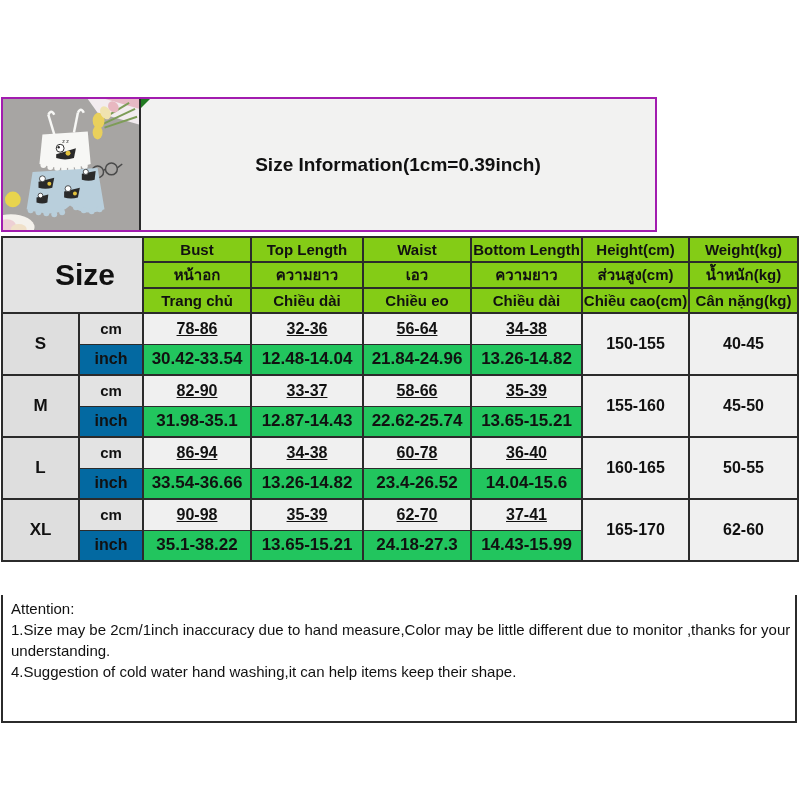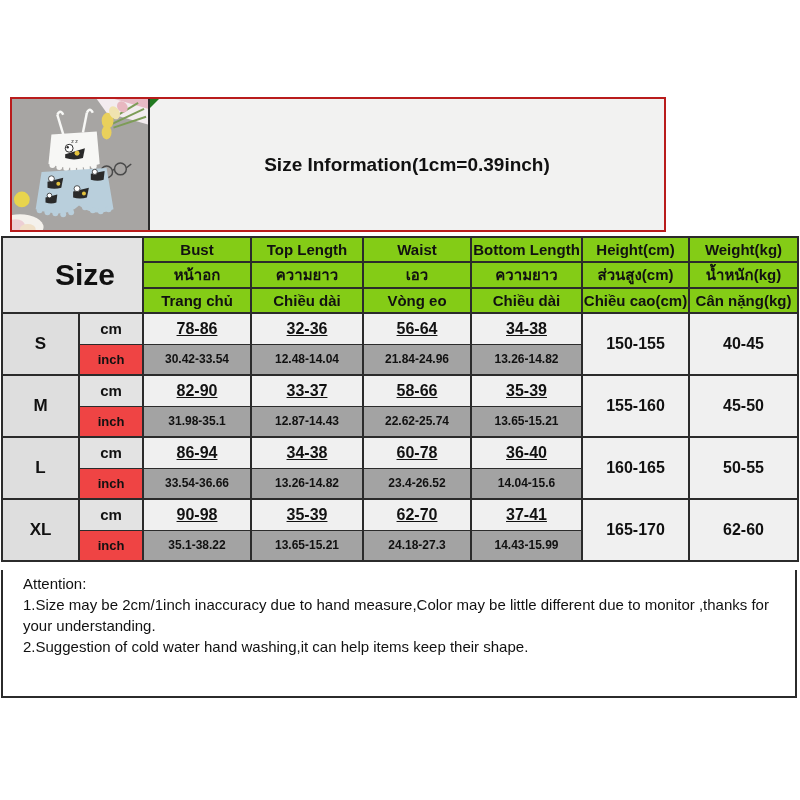--- a/index.html
+++ b/index.html
@@ -9,8 +9,8 @@
   }
   
   .hero{
-    position:absolute;left:10px;top:97px;width:656px;height:135px;
-    border:2px solid #b91c1c;display:flex;box-sizing:border-box;background:#f2f2f1;
+    position:absolute;left:1px;top:97px;width:656px;height:135px;
+    border:2px solid #a21caf;display:flex;box-sizing:border-box;background:#f2f2f1;
   }
   .photo{width:138px;height:100%;flex:0 0 138px;border-right:2px solid #2b2b2b;box-sizing:border-box;overflow:hidden;}
   .photo svg{display:block;width:100%;height:100%;}

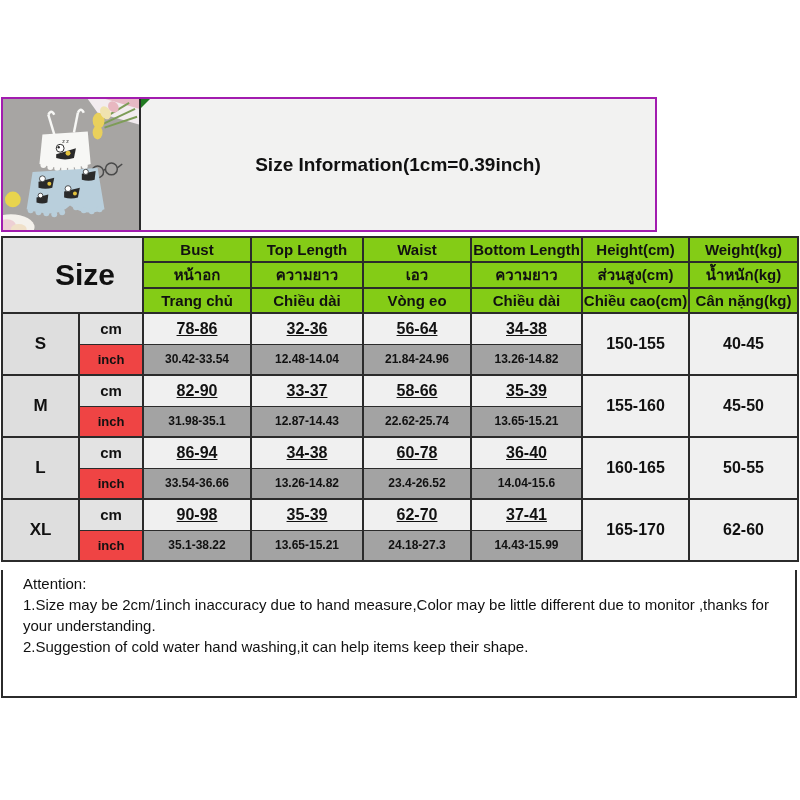--- a/index.html
+++ b/index.html
@@ -181,7 +181,7 @@
       <tr class="hrow">
         <th>Trang chủ</th>
         <th>Chiều dài</th>
-        <th>Vòng eo</th>
+        <th>Chiều eo</th>
         <th>Chiều dài</th>
         <th>Chiều cao(cm)</th>
         <th>Cân nặng(kg)</th>

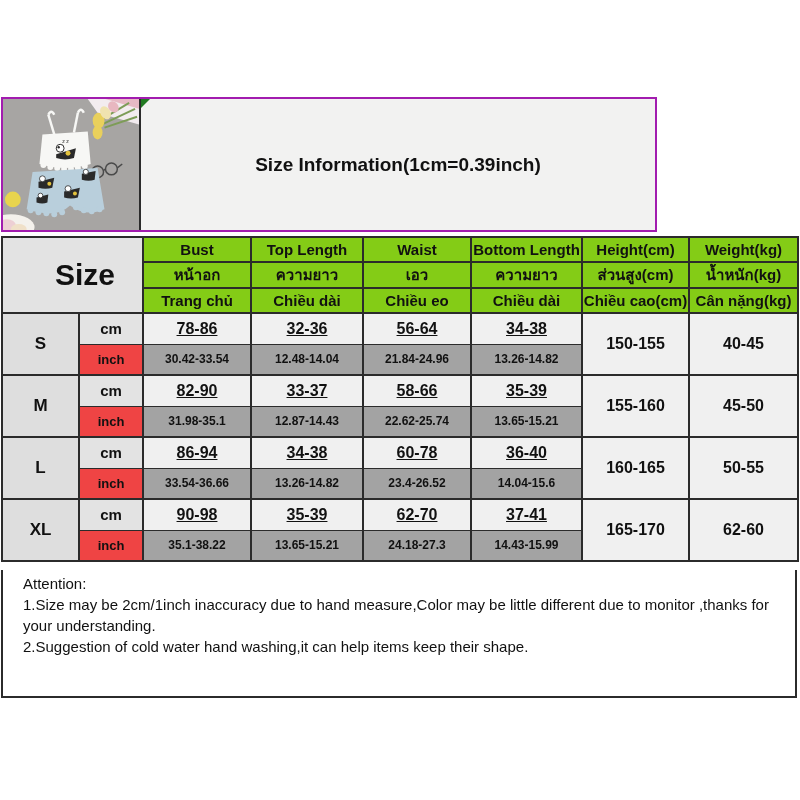--- a/index.html
+++ b/index.html
@@ -35,7 +35,7 @@
   th.size-main{font-size:30px;background:#e3e3e3;padding-left:25px;}
   th.size-letter{font-size:17px;background:#dedede;}
   td.unit-cm{background:#e3e3e3;font-size:15px;}
-  td.unit-inch{background:#ef4444;font-size:13px;}
+  td.unit-inch{background:#0369a1;font-size:16px;}
   td.v-cm{background:#f0f0f0;font-size:16px;text-decoration:underline;}
   td.v-inch{background:#a3a3a3;font-size:12px;}
   td.span-cell{background:#f0f0f0;font-size:16px;}

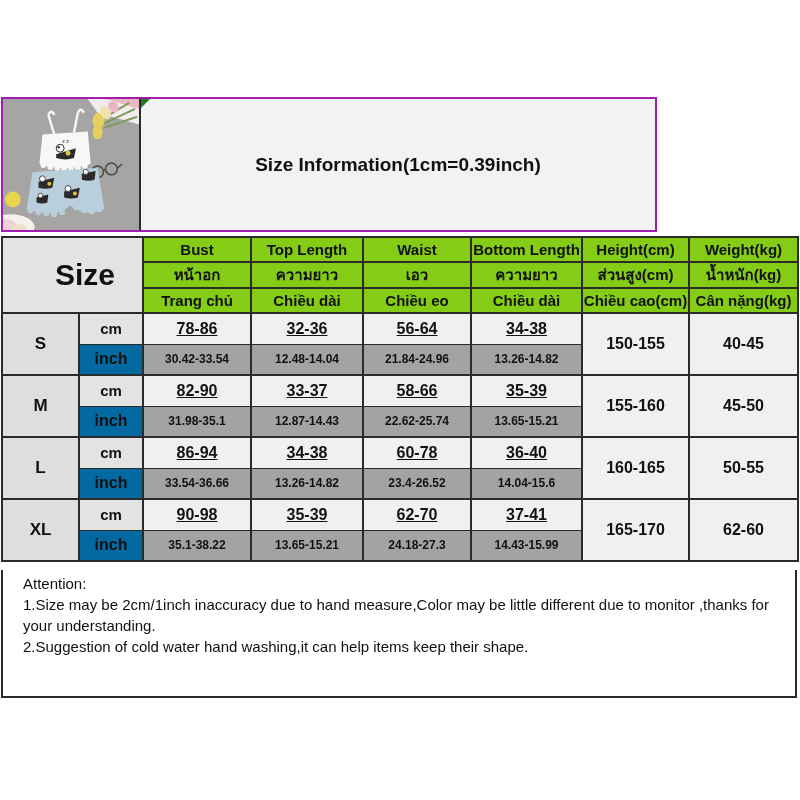--- a/index.html
+++ b/index.html
@@ -37,7 +37,7 @@
   td.unit-cm{background:#e3e3e3;font-size:15px;}
   td.unit-inch{background:#0369a1;font-size:16px;}
   td.v-cm{background:#f0f0f0;font-size:16px;text-decoration:underline;}
-  td.v-inch{background:#a3a3a3;font-size:12px;}
+  td.v-inch{background:#22c55e;font-size:17px;}
   td.span-cell{background:#f0f0f0;font-size:16px;}
   
   td.thin-b{border-bottom-width:1px;}

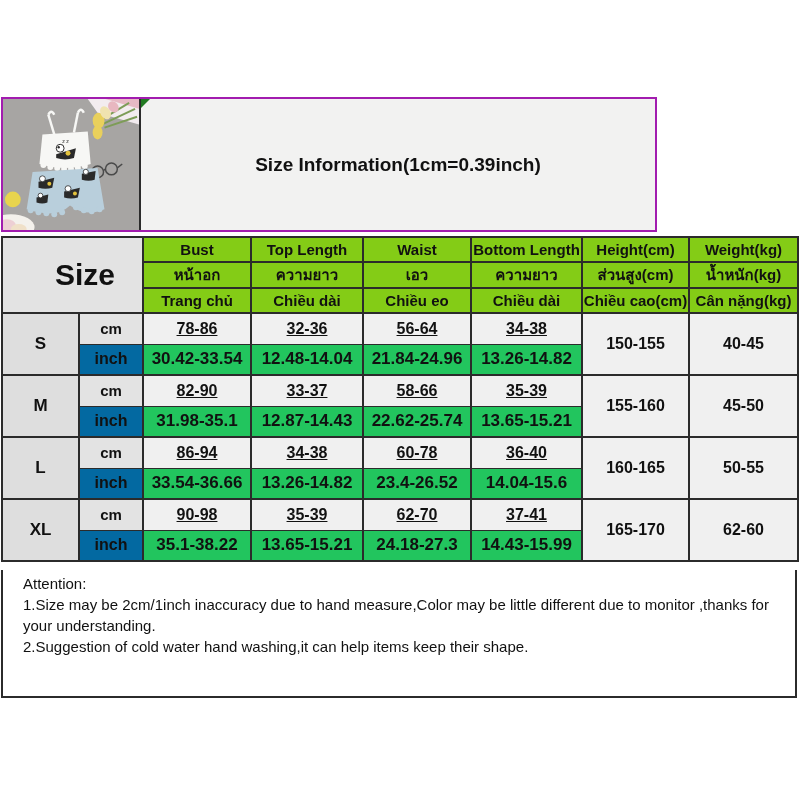--- a/index.html
+++ b/index.html
@@ -44,9 +44,9 @@
   tr.inch-row td{border-top-width:1px;}
   
   .attention{
-    position:absolute;left:1px;top:570px;width:796px;height:128px;box-sizing:border-box;
+    position:absolute;left:1px;top:595px;width:796px;height:128px;box-sizing:border-box;
     border-left:2px solid #2b2b2b;border-right:2px solid #2b2b2b;border-bottom:2px solid #2b2b2b;
-    background:#ffffff;padding:3px 4px 0 20px;font-size:15px;line-height:21px;font-weight:normal;
+    background:#ffffff;padding:3px 4px 0 8px;font-size:15px;line-height:21px;font-weight:normal;
   }
   .attention div{margin:0;}
 </style>

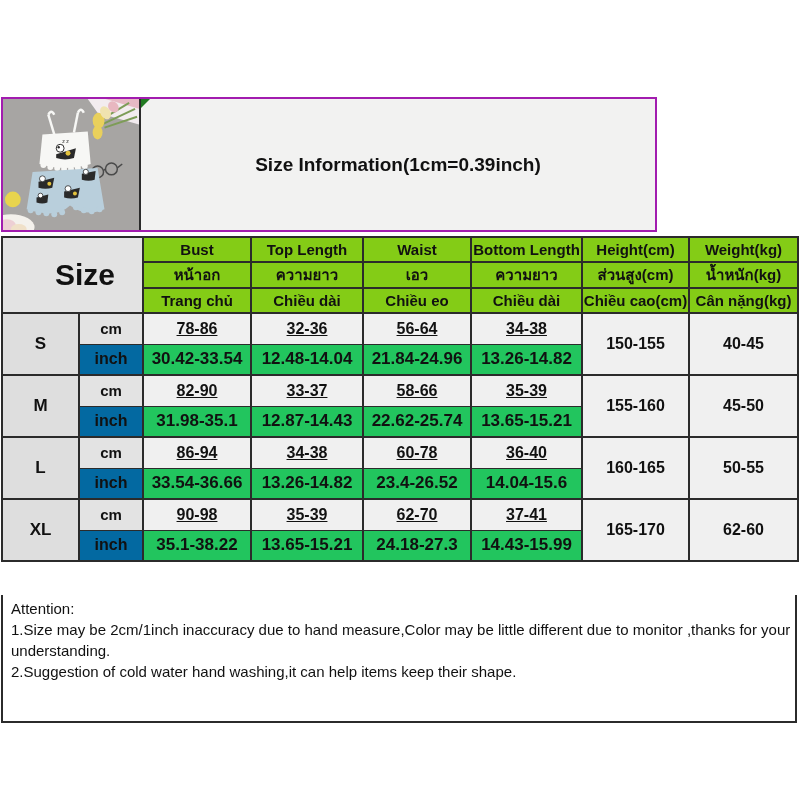--- a/index.html
+++ b/index.html
@@ -264,7 +264,7 @@
   <div class="attention">
     <div>Attention:</div>
     <div>1.Size may be 2cm/1inch inaccuracy due to hand measure,Color may be little different due to monitor ,thanks for your understanding.</div>
-    <div>2.Suggestion of cold water hand washing,it can help items keep their shape.</div>
+    <div>4.Suggestion of cold water hand washing,it can help items keep their shape.</div>
   </div>
 
 </div>

